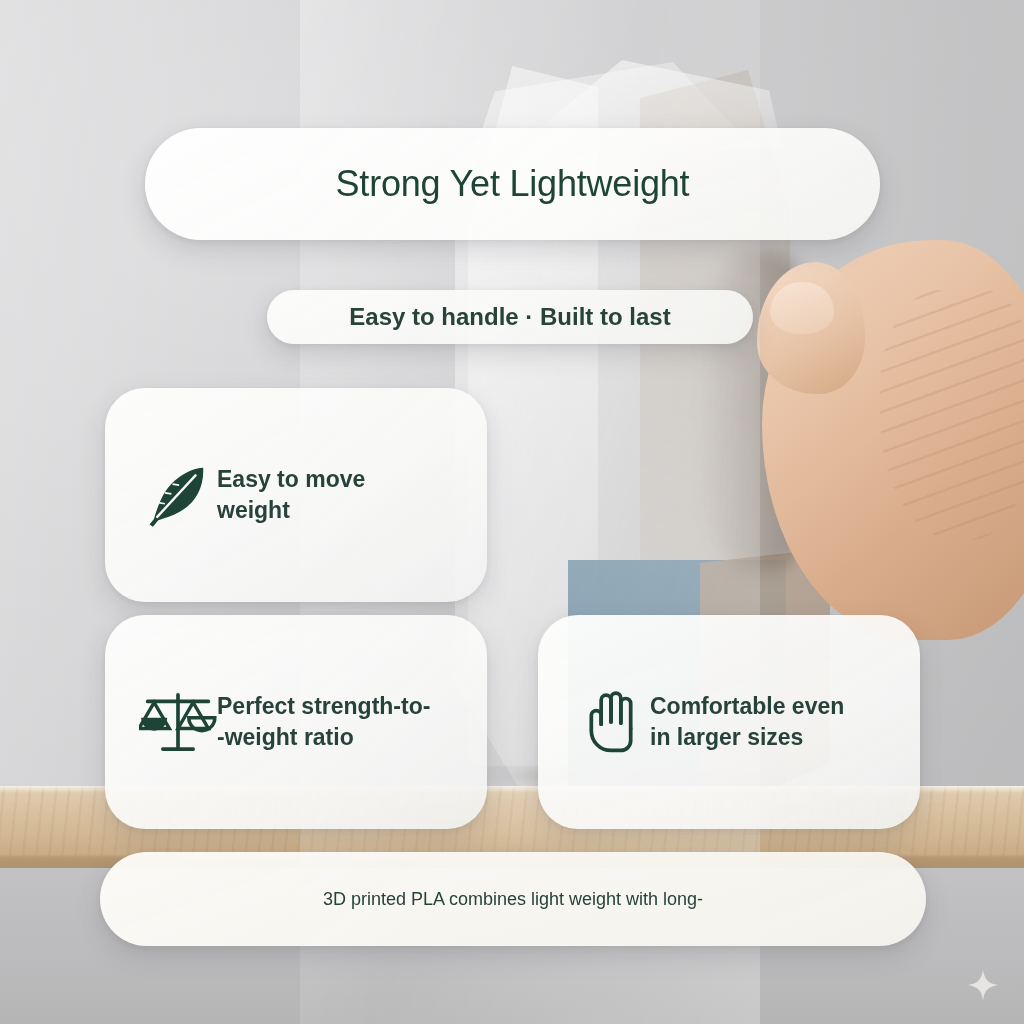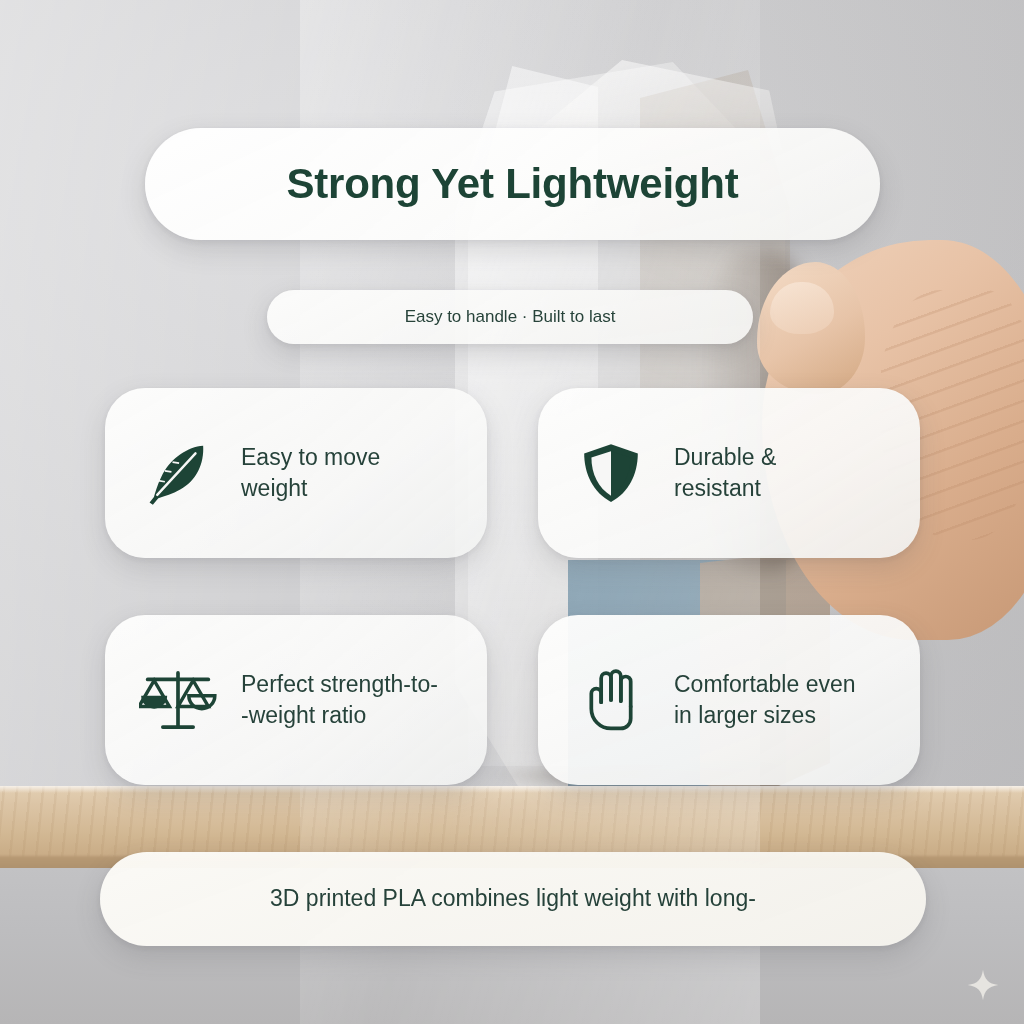--- a/index.html
+++ b/index.html
@@ -144,7 +144,7 @@
   }
   #title-text {
     color:#1d4436;
-    font-size:42px; font-weight:bold; letter-spacing:-.2px;
+    font-size:36px; font-weight:normal; letter-spacing:-.2px;
     white-space:nowrap;
   }
 

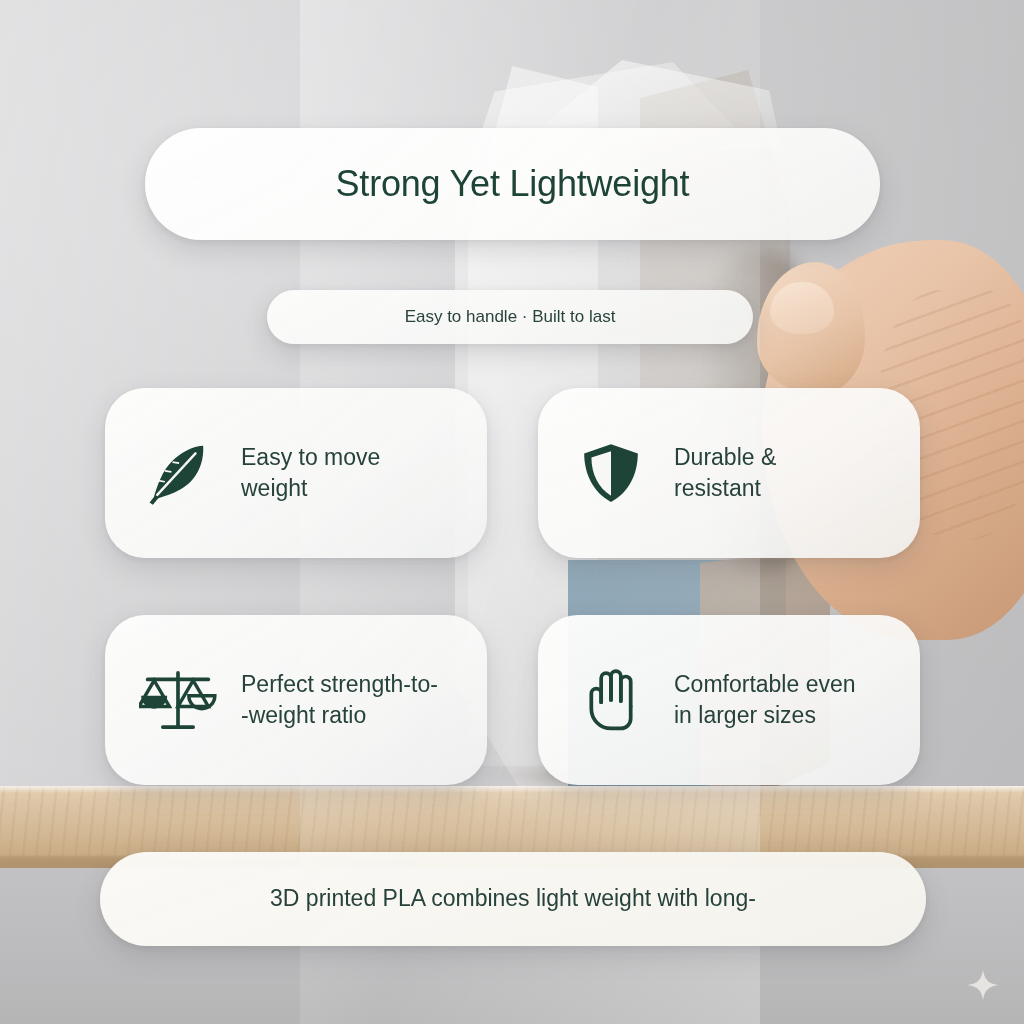--- a/index.html
+++ b/index.html
@@ -153,7 +153,7 @@
     background:linear-gradient(160deg, rgba(252,252,251,.96), rgba(244,244,242,.93));
   }
   #subtitle-text {
-    color:#27433a; font-size:17px; font-weight:normal; white-space:nowrap;
+    color:#27433a; font-size:24px; font-weight:bold; white-space:nowrap;
   }
 
   .feature-card {

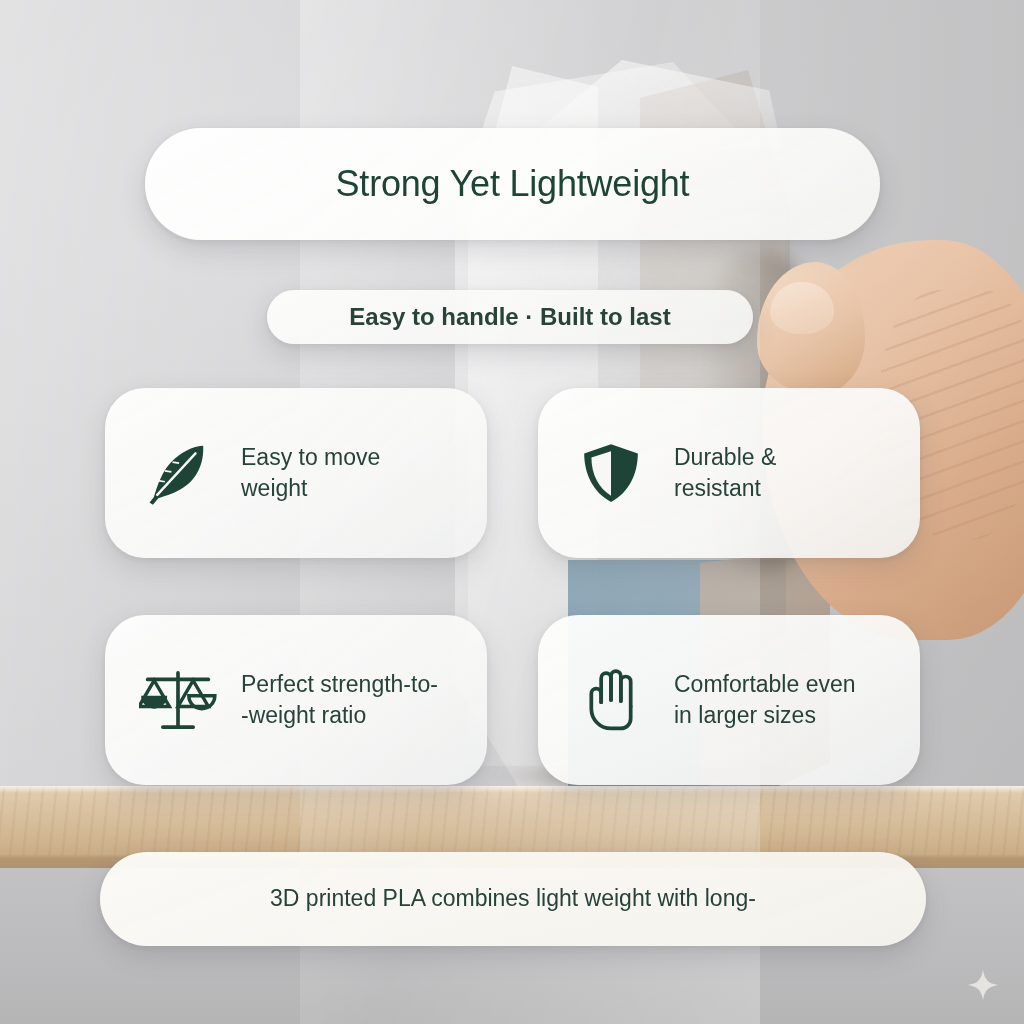--- a/index.html
+++ b/index.html
@@ -157,10 +157,10 @@
   }
 
   .feature-card {
-    position:absolute; width:382px; height:170px; border-radius:40px;
+    position:absolute; width:382px; height:214px; border-radius:40px;
     background:linear-gradient(150deg, rgba(253,253,252,.96) 0%, rgba(249,249,248,.93) 60%, rgba(241,242,241,.90) 100%);
     box-shadow:0 10px 26px rgba(80,80,85,.17), 0 2px 6px rgba(80,80,85,.09);
-    display:flex; align-items:center; padding:0 26px 0 34px; gap:24px;
+    display:flex; align-items:center; padding:0 26px 0 34px; font-weight:bold;
   }
   #card-0 { left:105px; top:388px; }
   #card-1 { left:538px; top:388px; }

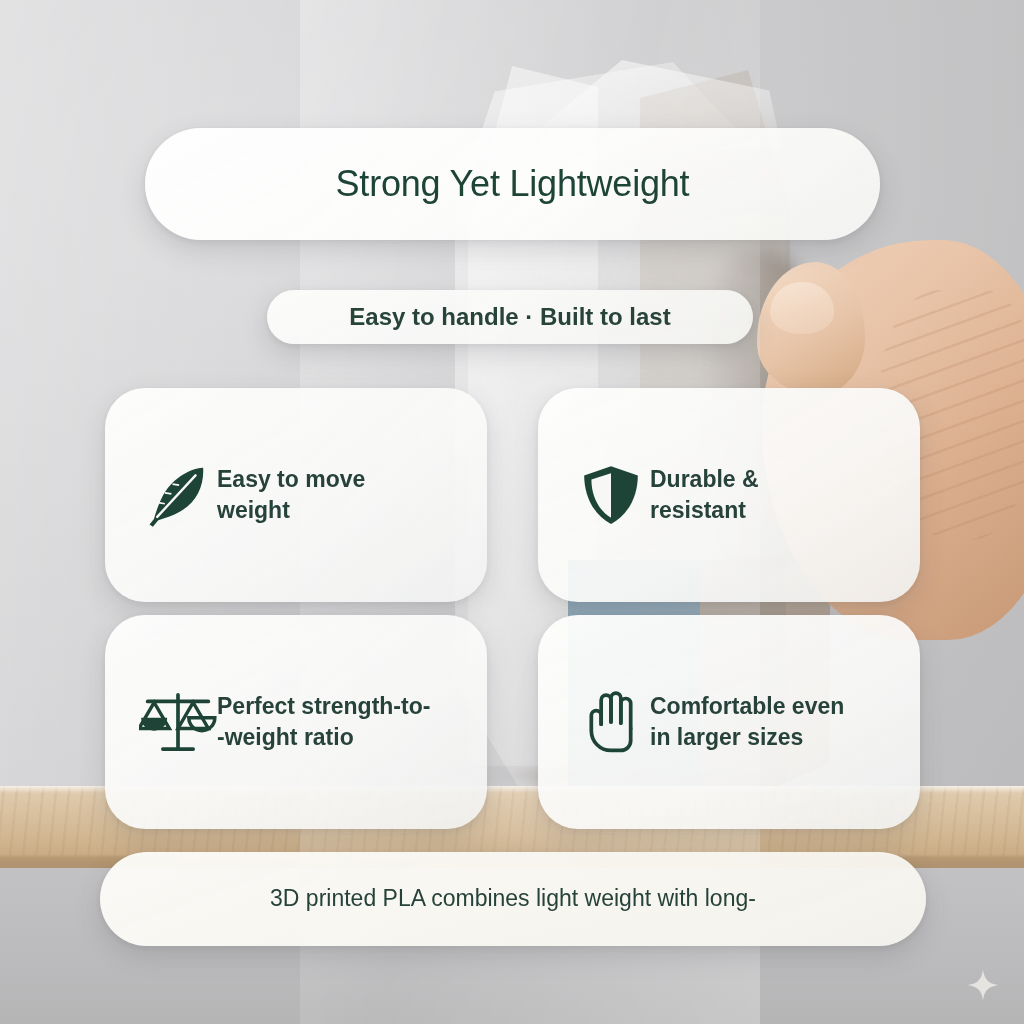--- a/index.html
+++ b/index.html
@@ -242,19 +242,6 @@
     </span>
   </div>
 
-  <div class="feature-card" id="card-1">
-    <span class="card-icon">
-      <svg viewBox="0 0 64 64" width="66" height="66" aria-hidden="true">
-        <path d="M32 4 L58 13 C58 33 49 51 32 60 C15 51 6 33 6 13 Z" fill="#1d4436"></path>
-        <path d="M32 11 L51 17 C51 33 44 47 32 54 Z" fill="#1d4436"></path>
-        <path d="M32 11 L13 17 C13 33 20 47 32 54 Z" fill="#f7f7f6"></path>
-      </svg>
-    </span>
-    <span class="card-label">
-      <span>Durable &amp;</span><br>
-      <span>resistant</span>
-    </span>
-  </div>
 
   <div class="feature-card" id="card-3">
     <span class="card-icon">

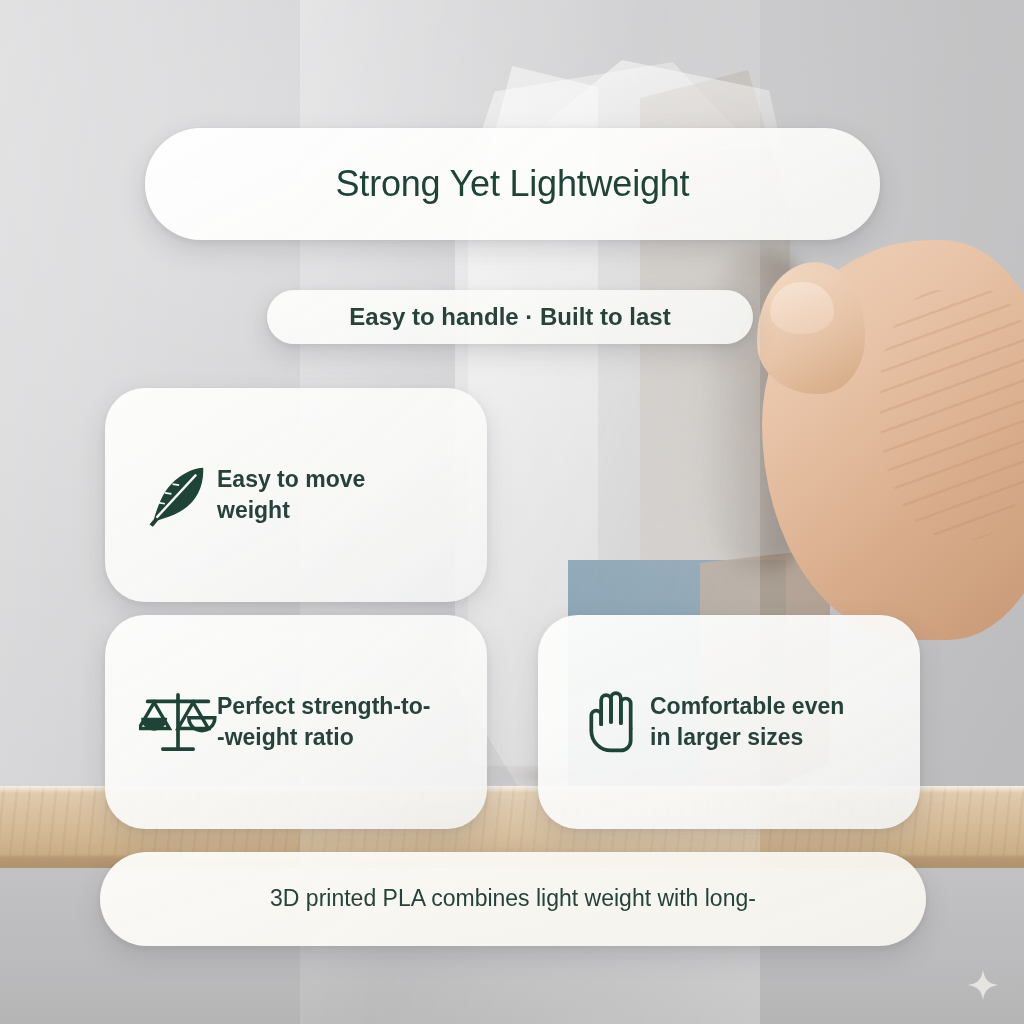--- a/index.html
+++ b/index.html
@@ -176,7 +176,7 @@
     flex-direction:column; gap:2px; text-align:center;
   }
   #footer-text {
-    color:#26423a; font-size:23px; line-height:1.38; padding:0 40px;text-align:center;
+    color:#26423a; font-size:18px; line-height:1.38; padding:0 40px;text-align:center;
   }
 </style>
 </head>

